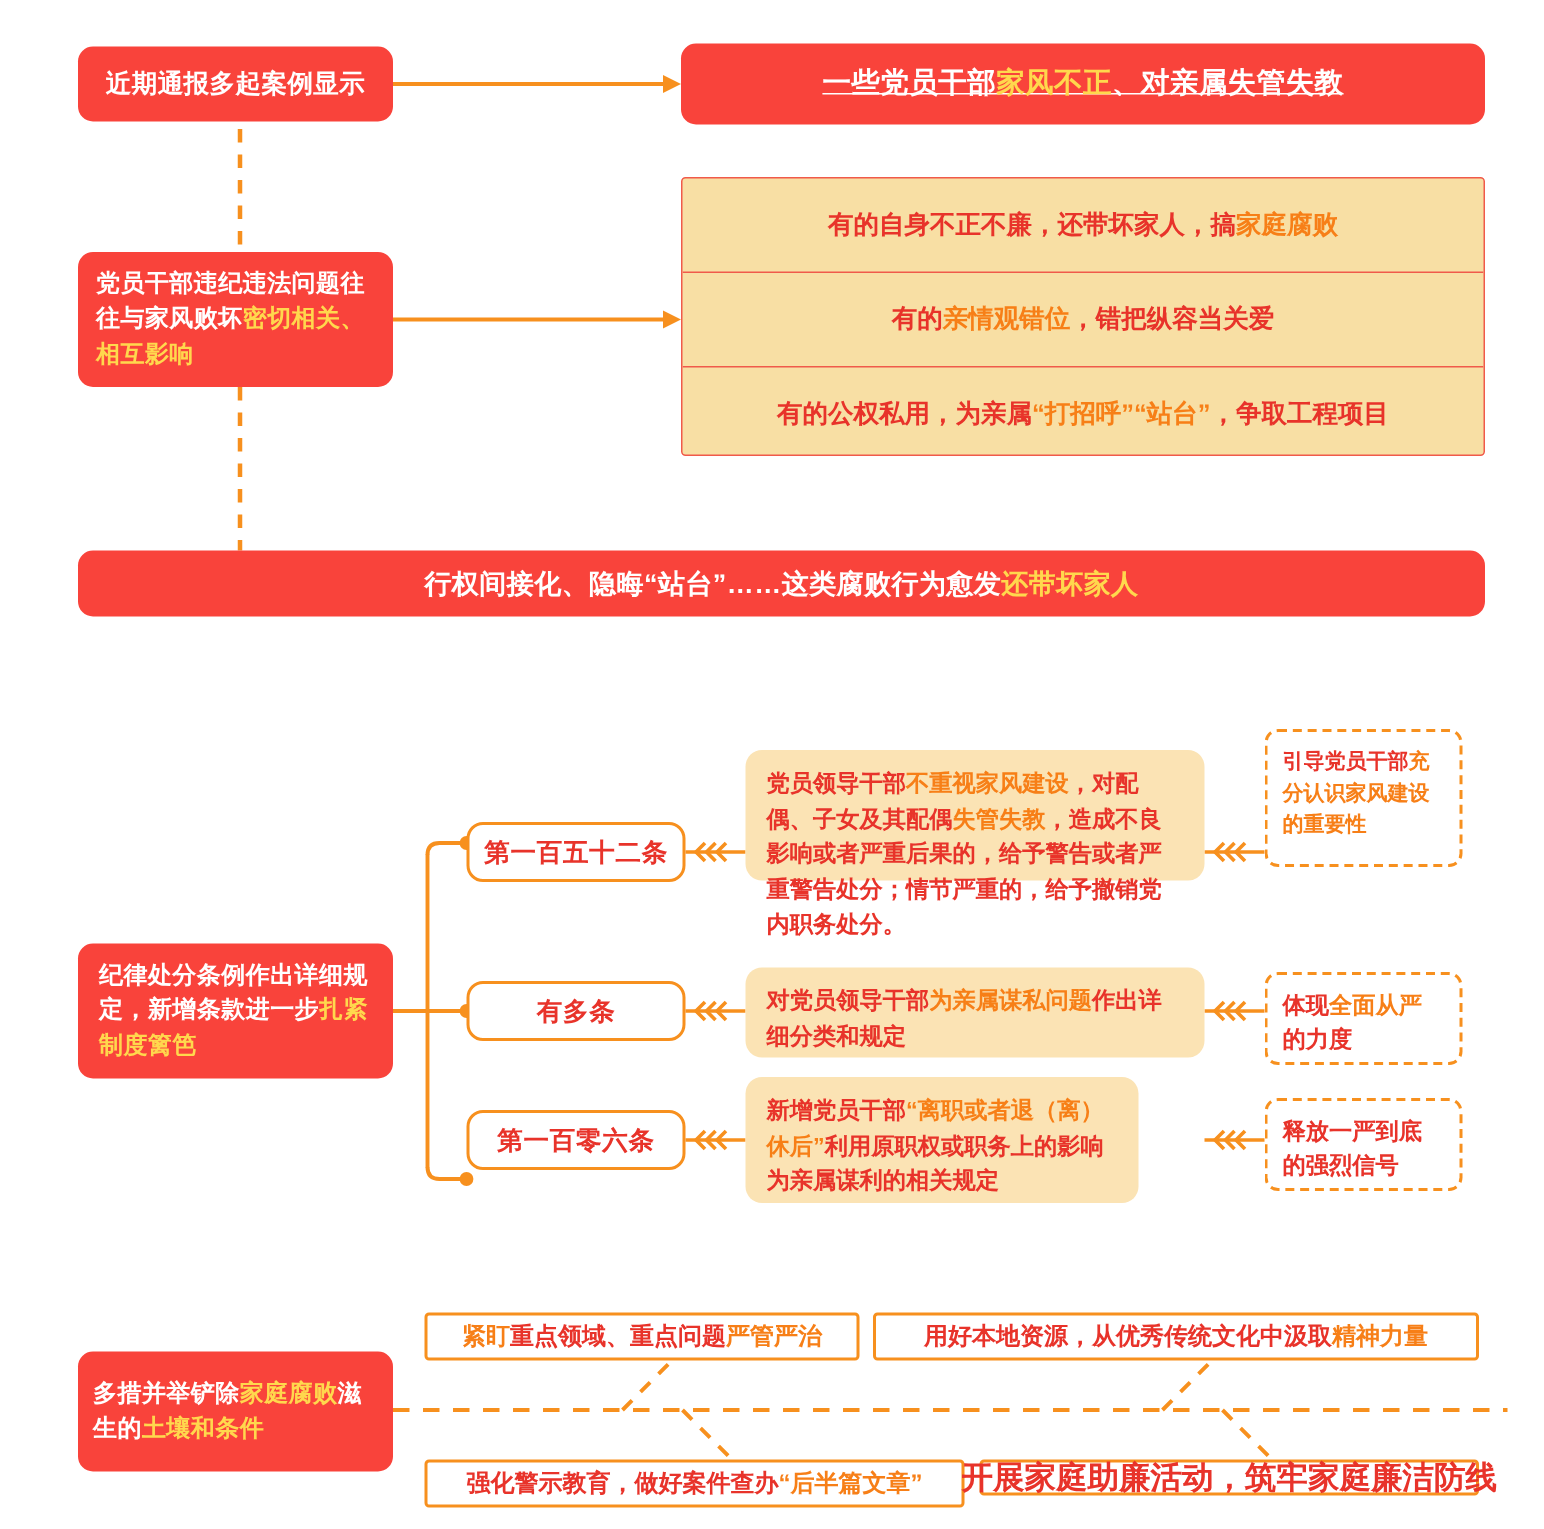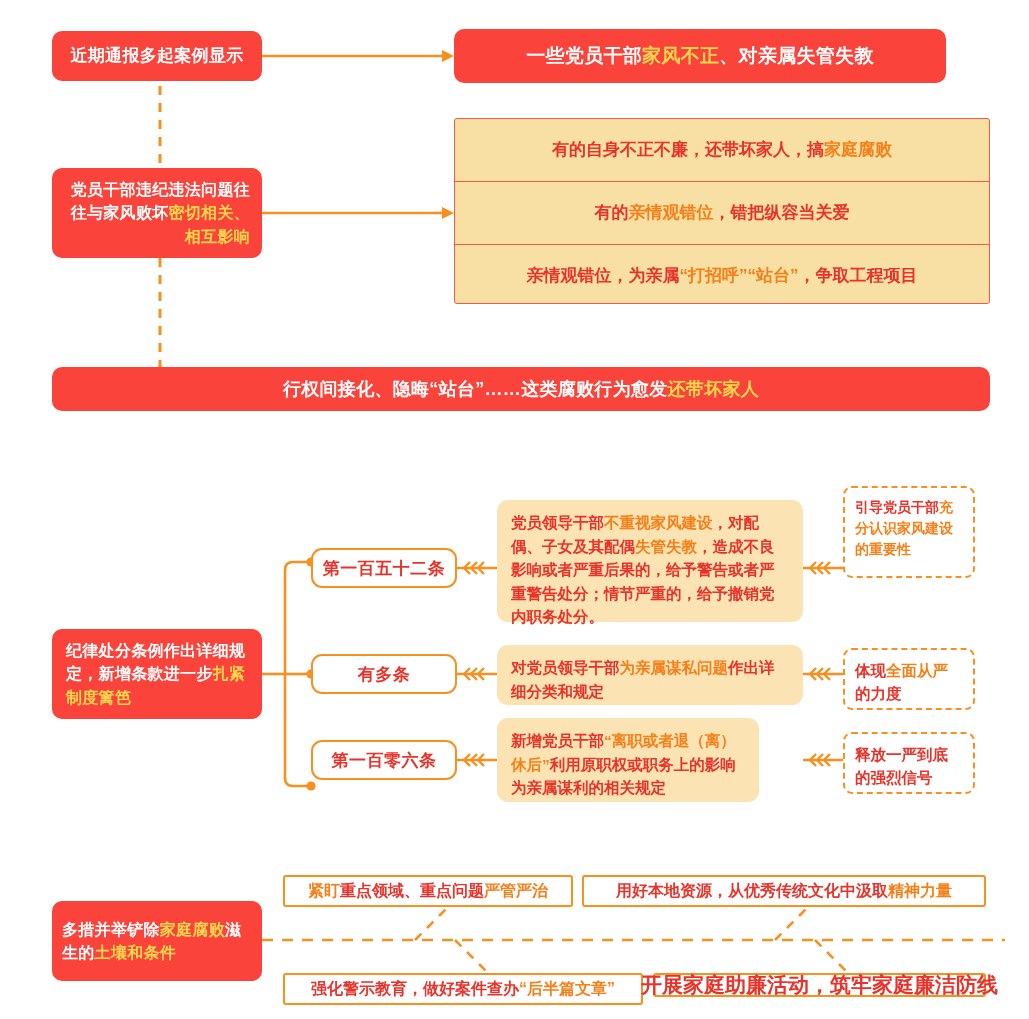--- a/index.html
+++ b/index.html
@@ -17,7 +17,7 @@
   .redbox{
     background:#f9433b;border-radius:10px;color:#ffffff;
     font-weight:bold;display:flex;align-items:center;justify-content:center;
-    text-align:right;line-height:1.45;letter-spacing:.3px;
+    text-align:left;line-height:1.45;letter-spacing:.3px;
   }
   .redbox.left{justify-content:flex-start;text-align:left;}
   .hl-y{color:#ffd84d;}

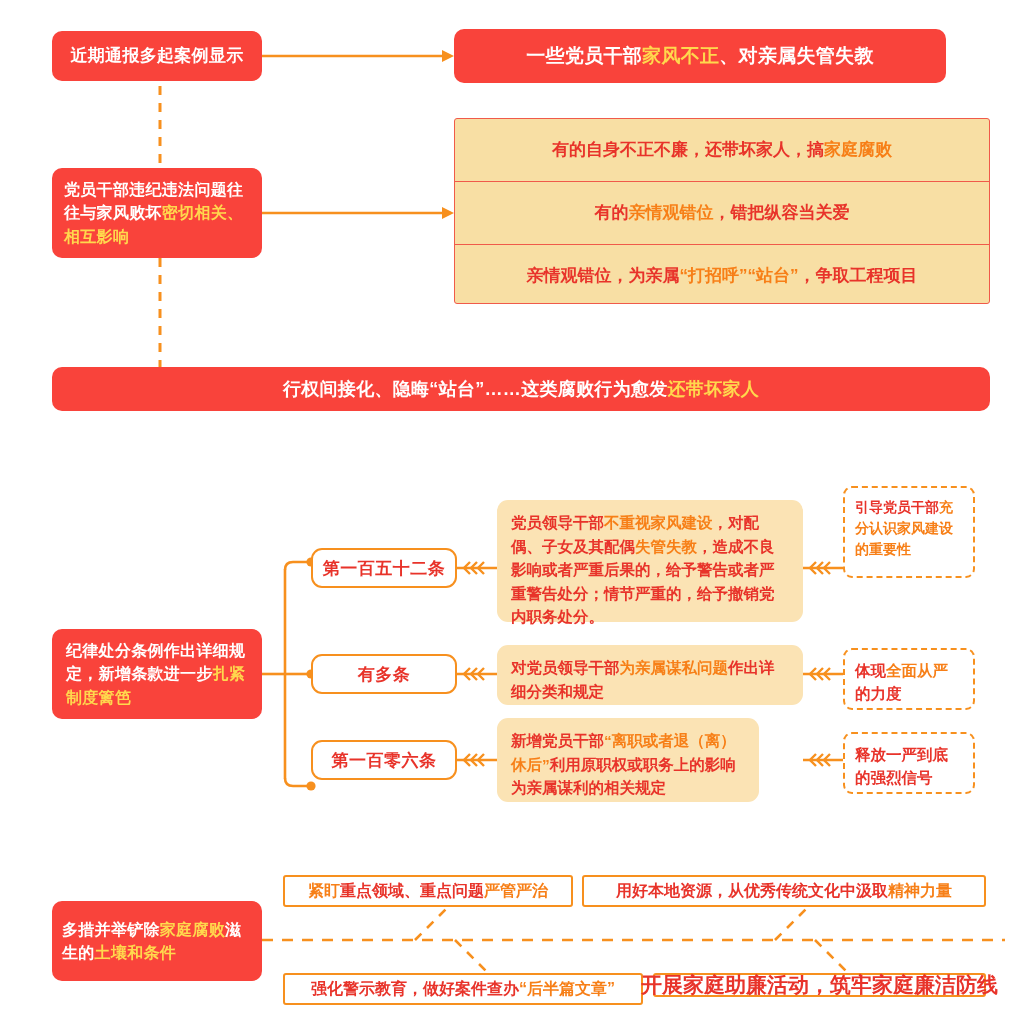--- a/index.html
+++ b/index.html
@@ -122,7 +122,7 @@
     <span>近期通报多起案例显示</span>
   </div>
 
-  <div class="abs redbox" style="left:454px;top:29px;width:492px;height:54px;font-size:19px;">
+  <div class="abs redbox" style="left:454px;top:29px;width:536px;height:54px;font-size:19px;text-decoration:underline;">
     <span>一些党员干部</span>
       <span class="hl-y">家风不正</span>
       <span>、对亲属失管失教</span>

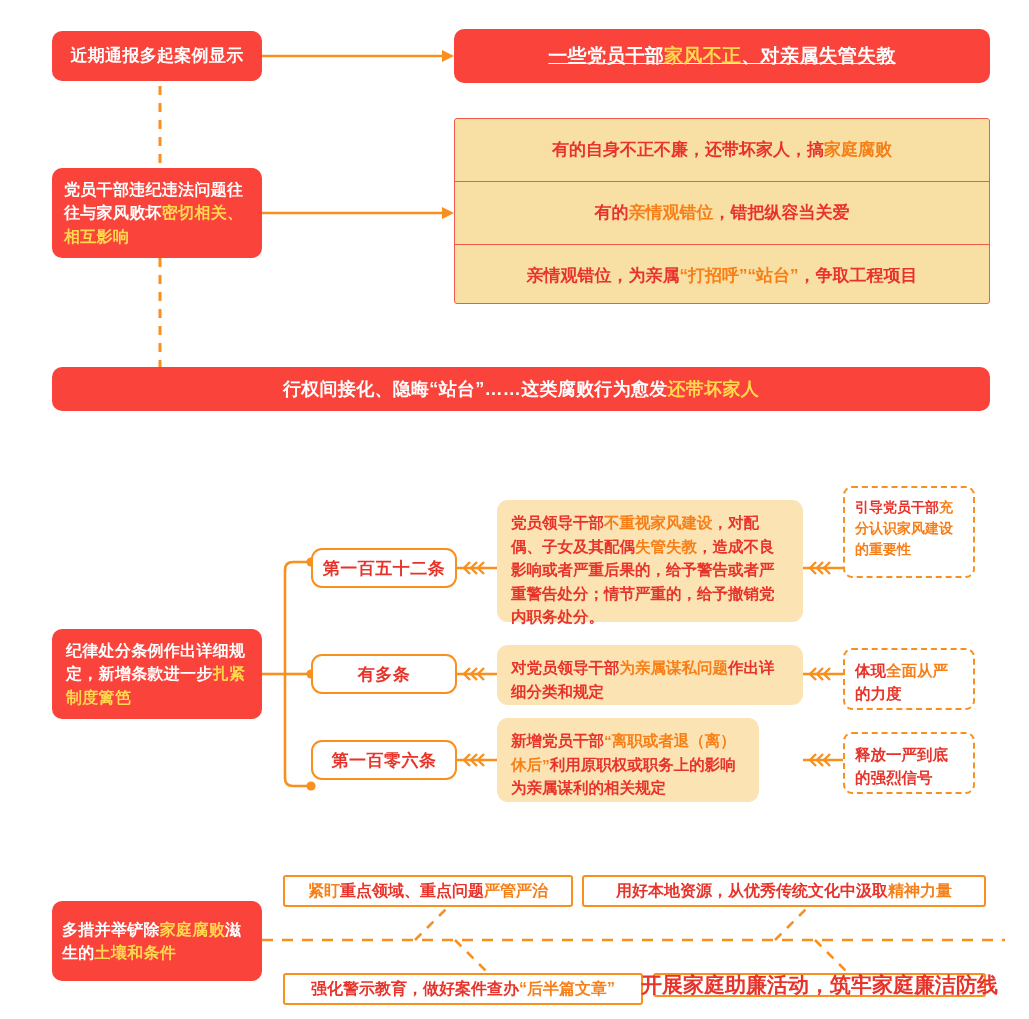--- a/index.html
+++ b/index.html
@@ -142,7 +142,7 @@
       <span><span>有的</span><span class="hl-o">亲情观错位</span><span>，错把纵容当关爱</span></span>
     </div>
     <div class="trow" style="height:62px;font-size:17px;">
-      <span><span>亲情观错位，为亲属</span><span class="hl-o">“打招呼”“站台”</span><span>，争取工程项目</span></span>
+      <span><span>有的公权私用，为亲属</span><span class="hl-o">“打招呼”“站台”</span><span>，争取工程项目</span></span>
     </div>
   </div>
 

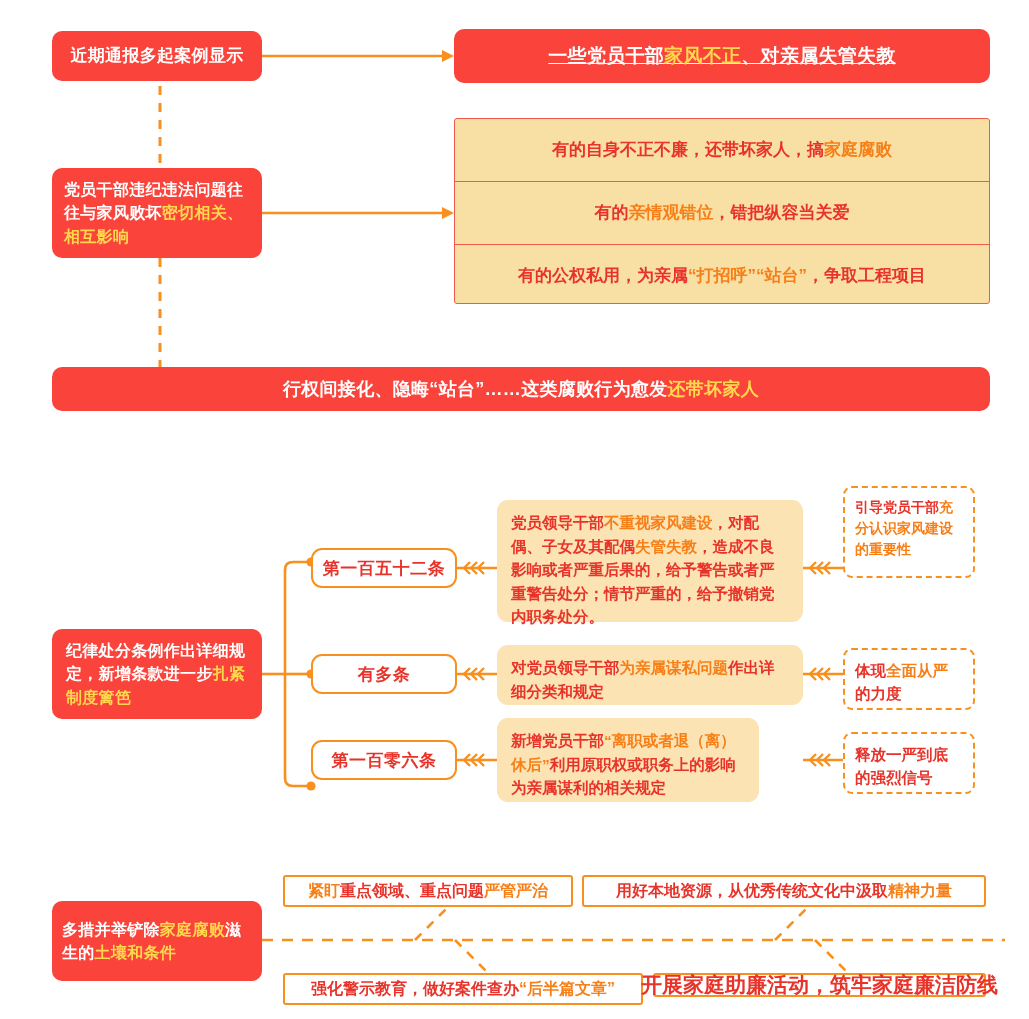--- a/index.html
+++ b/index.html
@@ -167,7 +167,7 @@
     <span>有多条</span>
   </div>
 
-  <div class="abs card" style="left:497px;top:500px;width:306px;height:122px;font-size:15.5px;">
+  <div class="abs card" style="left:497px;top:500px;width:306px;height:87px;font-size:15.5px;">
     <span>党员领导干部</span><span class="hl-o">不重视家风建设</span><span>，对配偶、子女及其配偶</span><span class="hl-o">失管失教</span><span>，造成不良影响或者严重后果的，给予警告或者严重警告处分；情节严重的，给予撤销党内职务处分。</span>
   </div>
 

